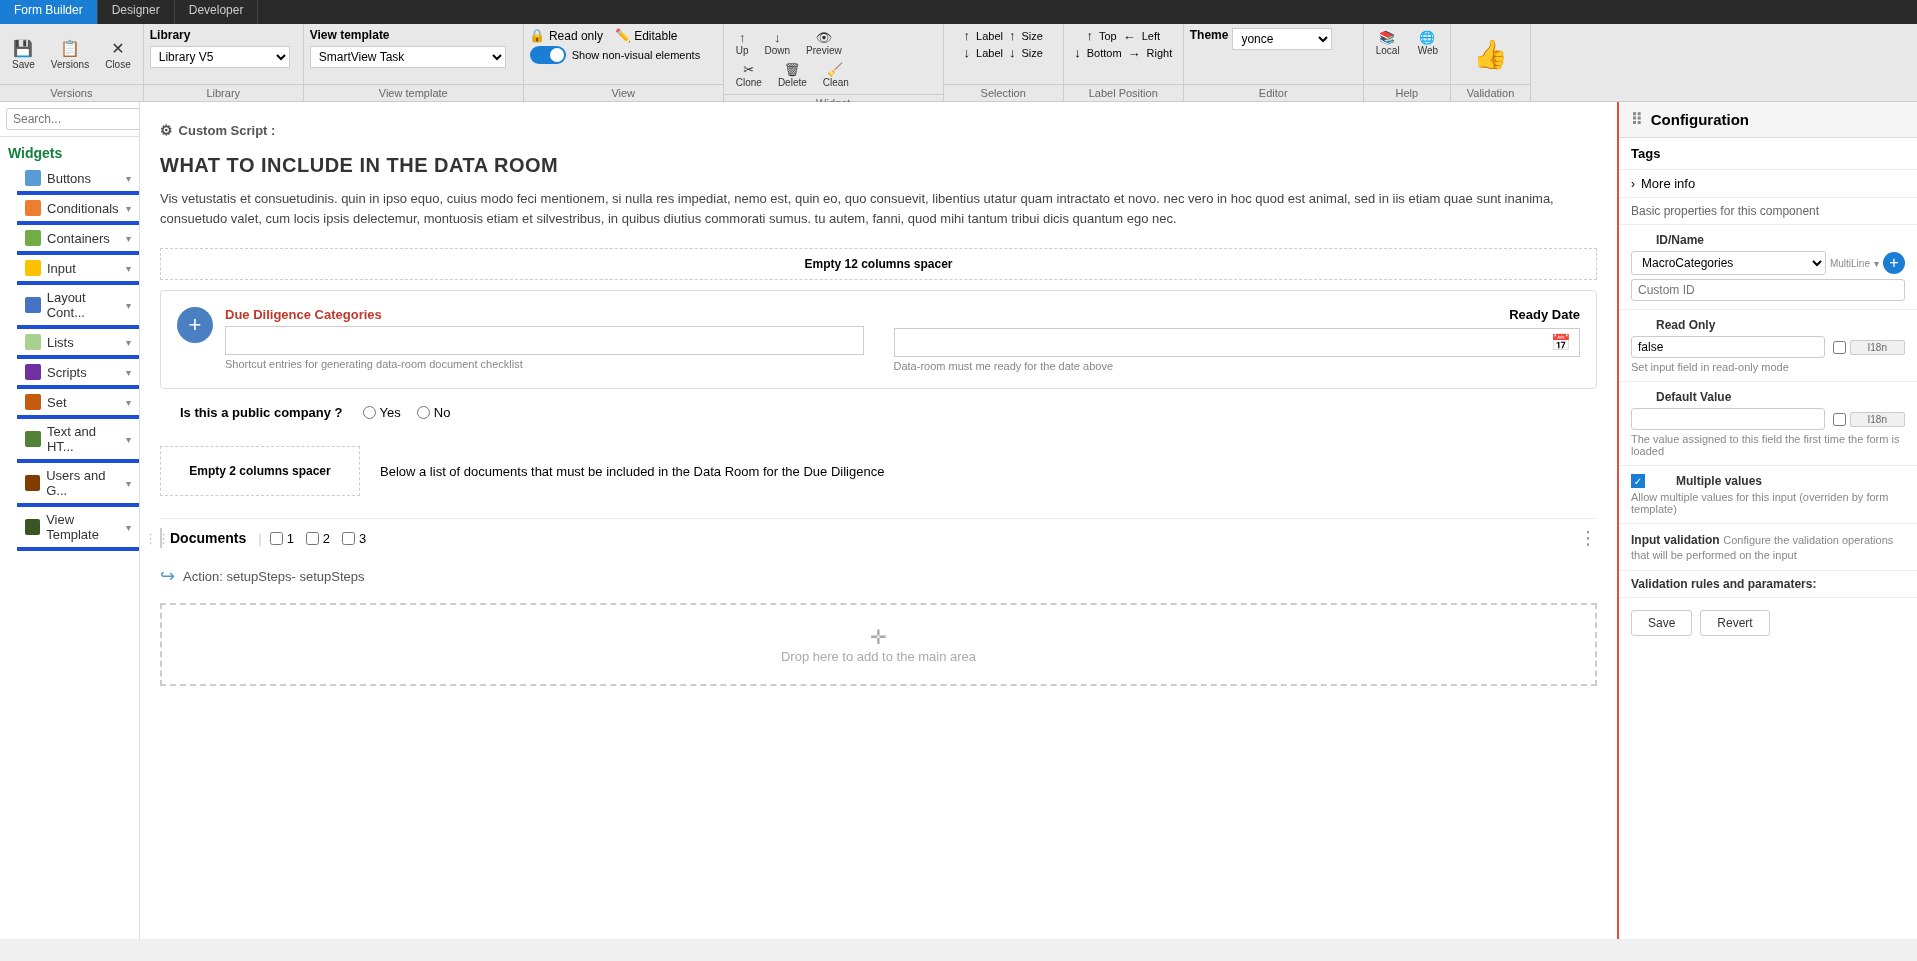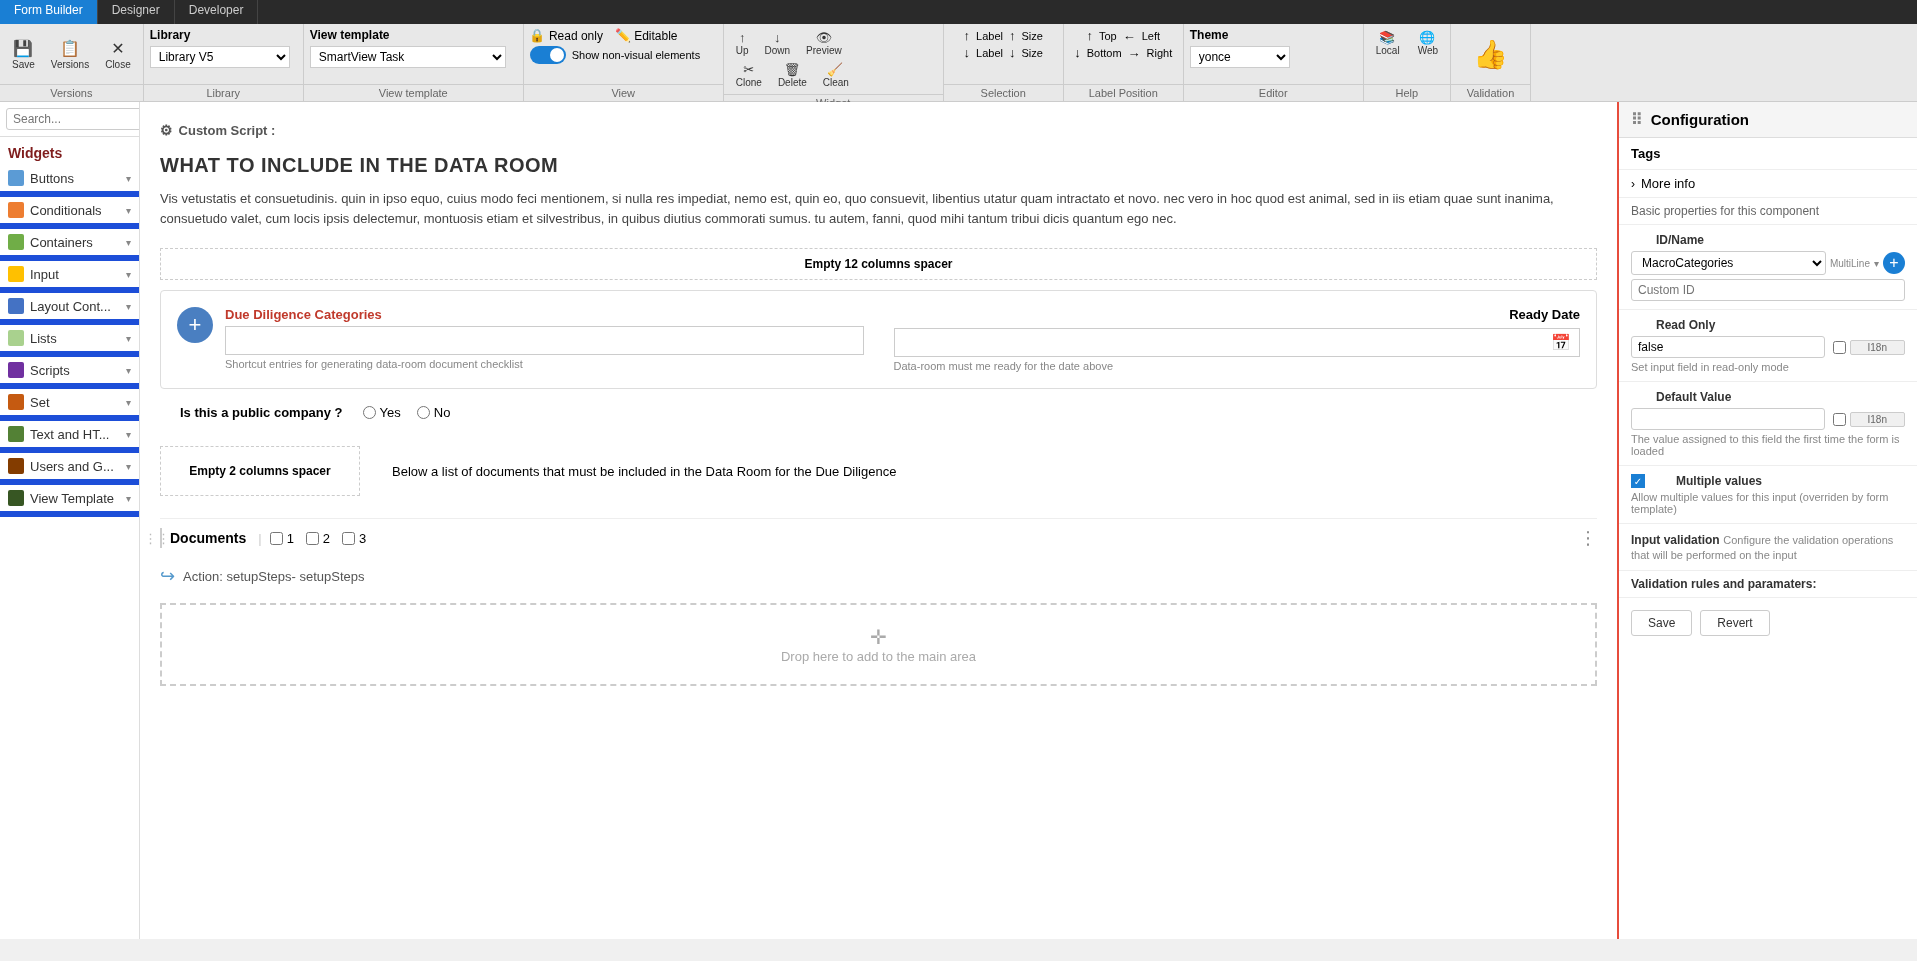--- a/index.html
+++ b/index.html
@@ -641,7 +641,7 @@
   </div>
 
   <div class="top-group" style="min-width:180px;">
-    <div class="top-group-content" style="flex-direction:column; align-items:flex-start; gap:4px;">
+    <div class="top-group-content" style="align-items:flex-start; gap:4px;">
       <span style="font-size:12px; font-weight:bold;">Theme</span>
       <select class="theme-select">
         <option>yonce</option>

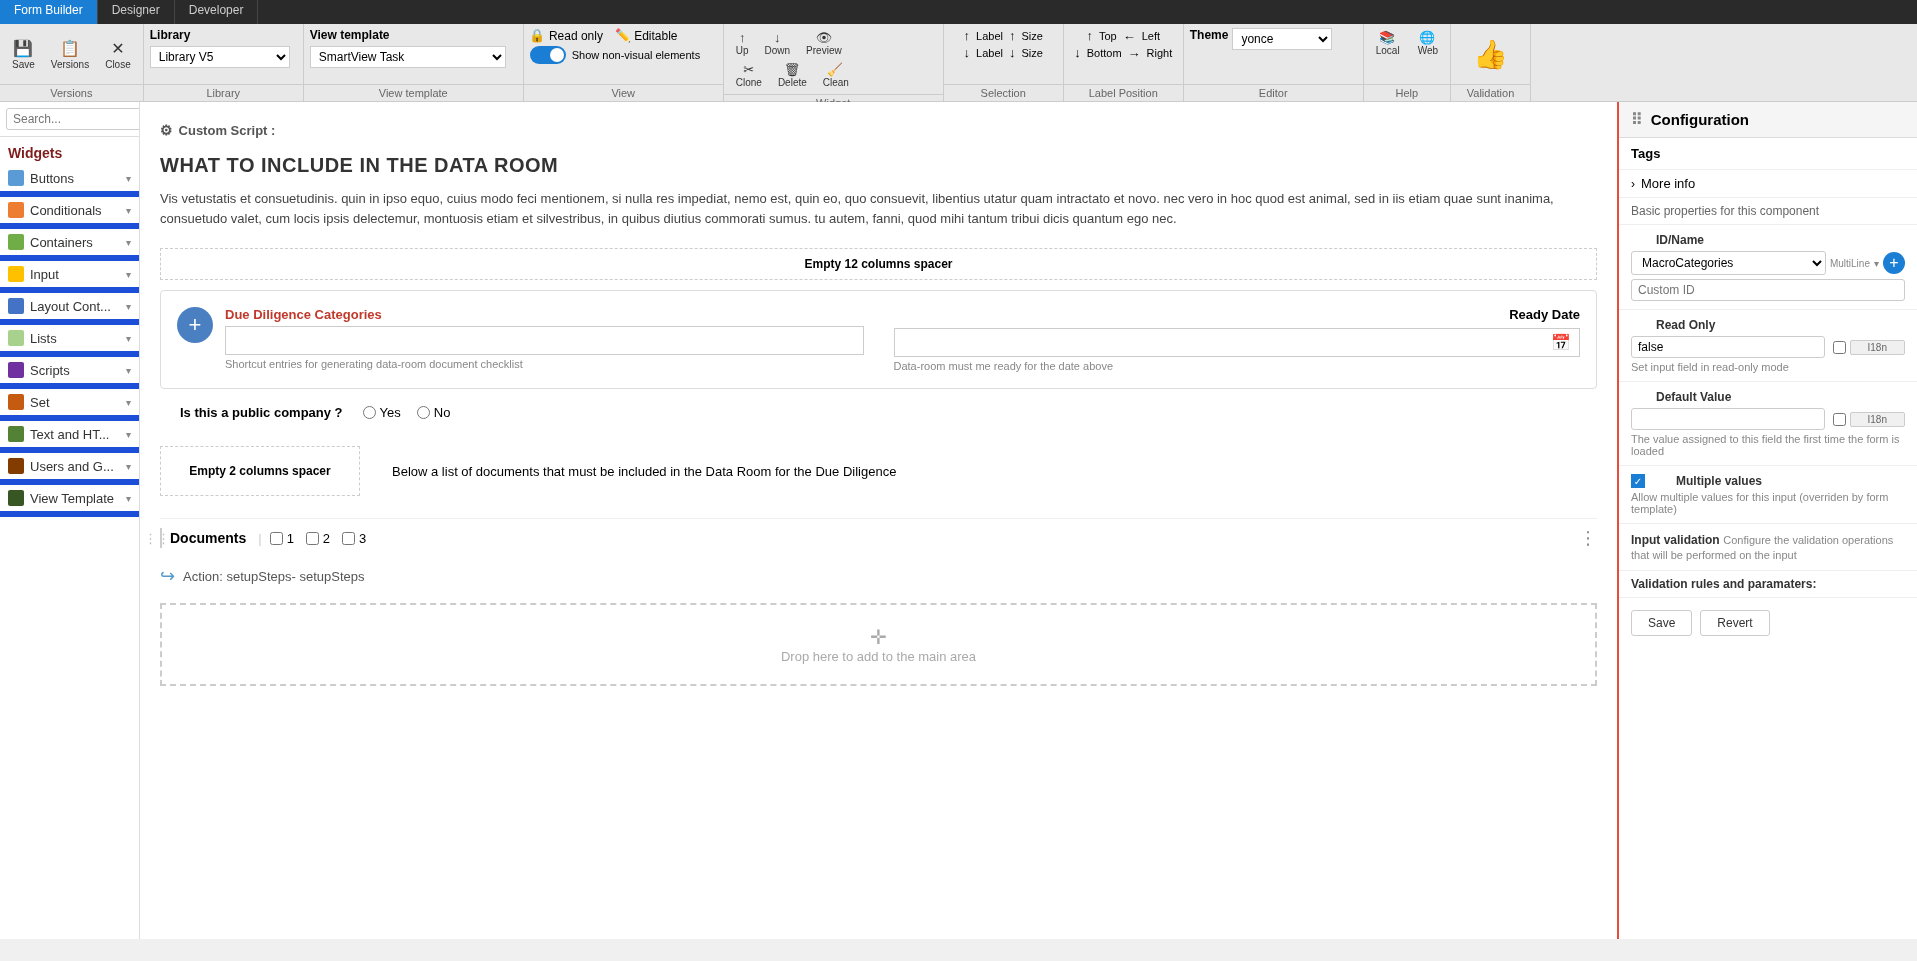--- a/index.html
+++ b/index.html
@@ -74,7 +74,7 @@
       padding: 8px 8px 4px;
       font-weight: bold;
       font-size: 14px;
-      color: #7f1d1d;
+      color: #15803d;
     }
     .widget-group {
       border-bottom: 6px solid #1d4ed8;

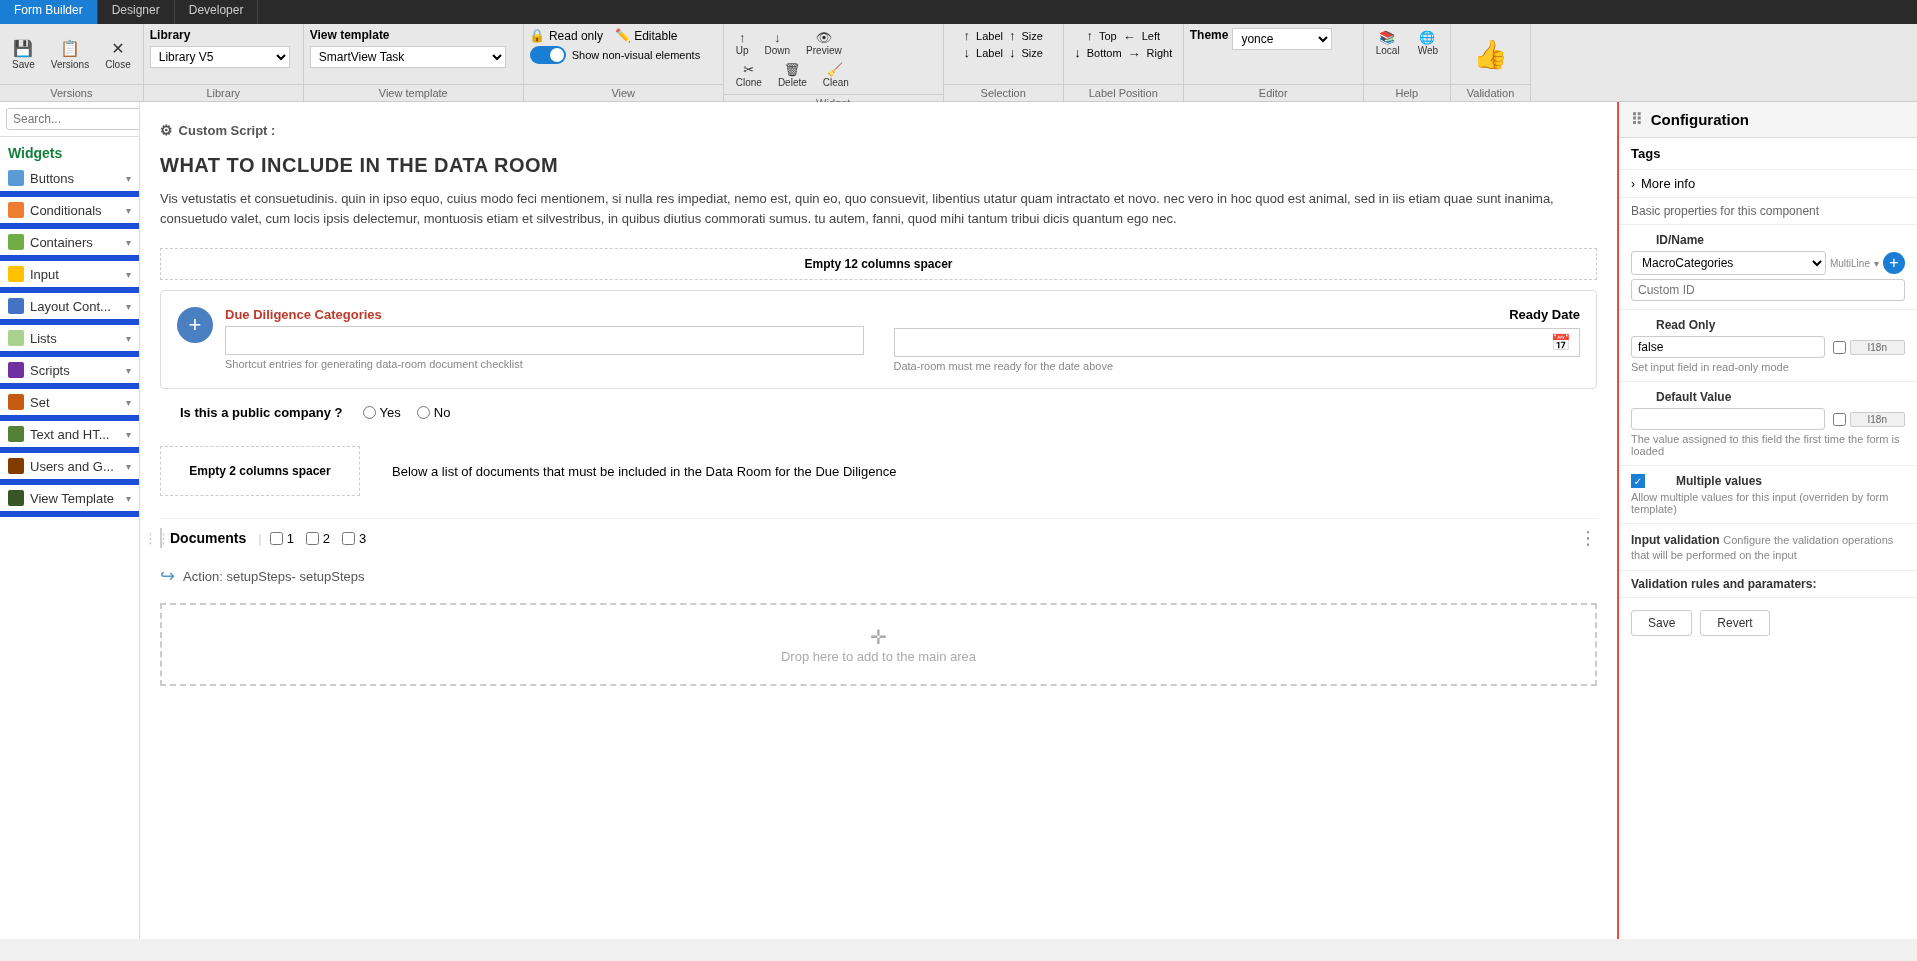--- a/index.html
+++ b/index.html
@@ -77,7 +77,8 @@
       color: #15803d;
     }
     .widget-group {
-      border-bottom: 6px solid #1d4ed8;
+      border-bottom: 4px solid #1d4ed8;
+      margin-left: 17px;
     }
     .widget-group-header {
       display: flex;

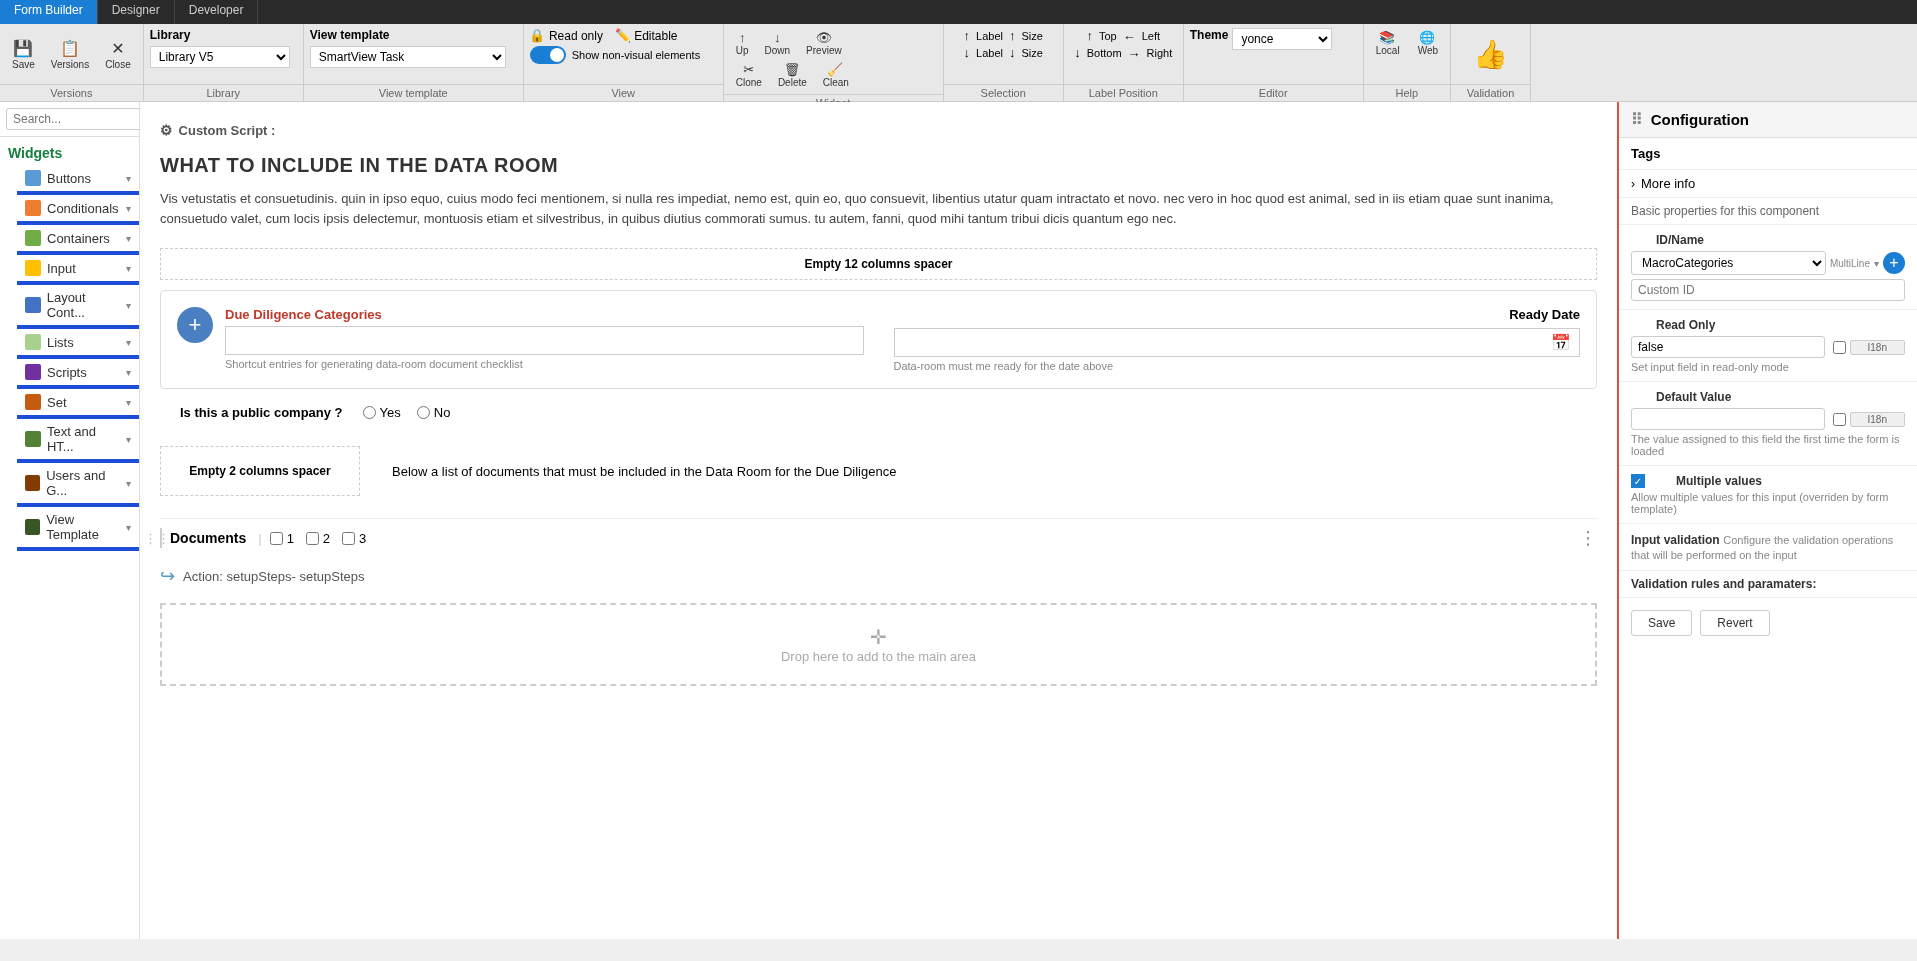--- a/index.html
+++ b/index.html
@@ -813,7 +813,7 @@
       </div>
     </div>
 
-    <div style="display:flex; gap:32px; margin-bottom:12px;">
+    <div style="display:flex; gap:20px; margin-bottom:12px;">
       <div style="flex:0 0 200px;">
         <div class="spacer-label" style="height:50px; display:flex; align-items:center; justify-content:center;">Empty 2 columns spacer</div>
       </div>

